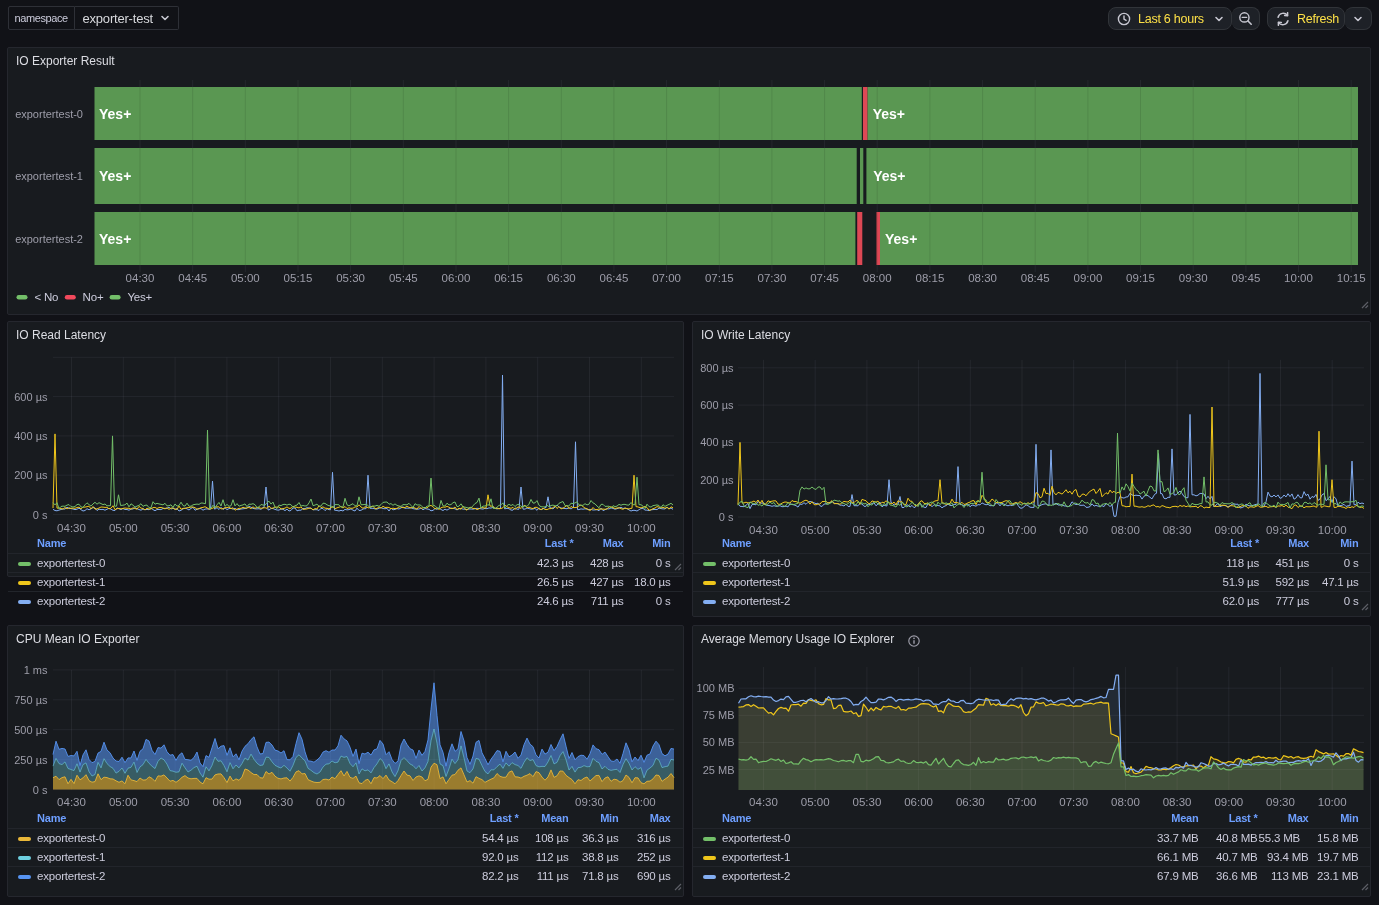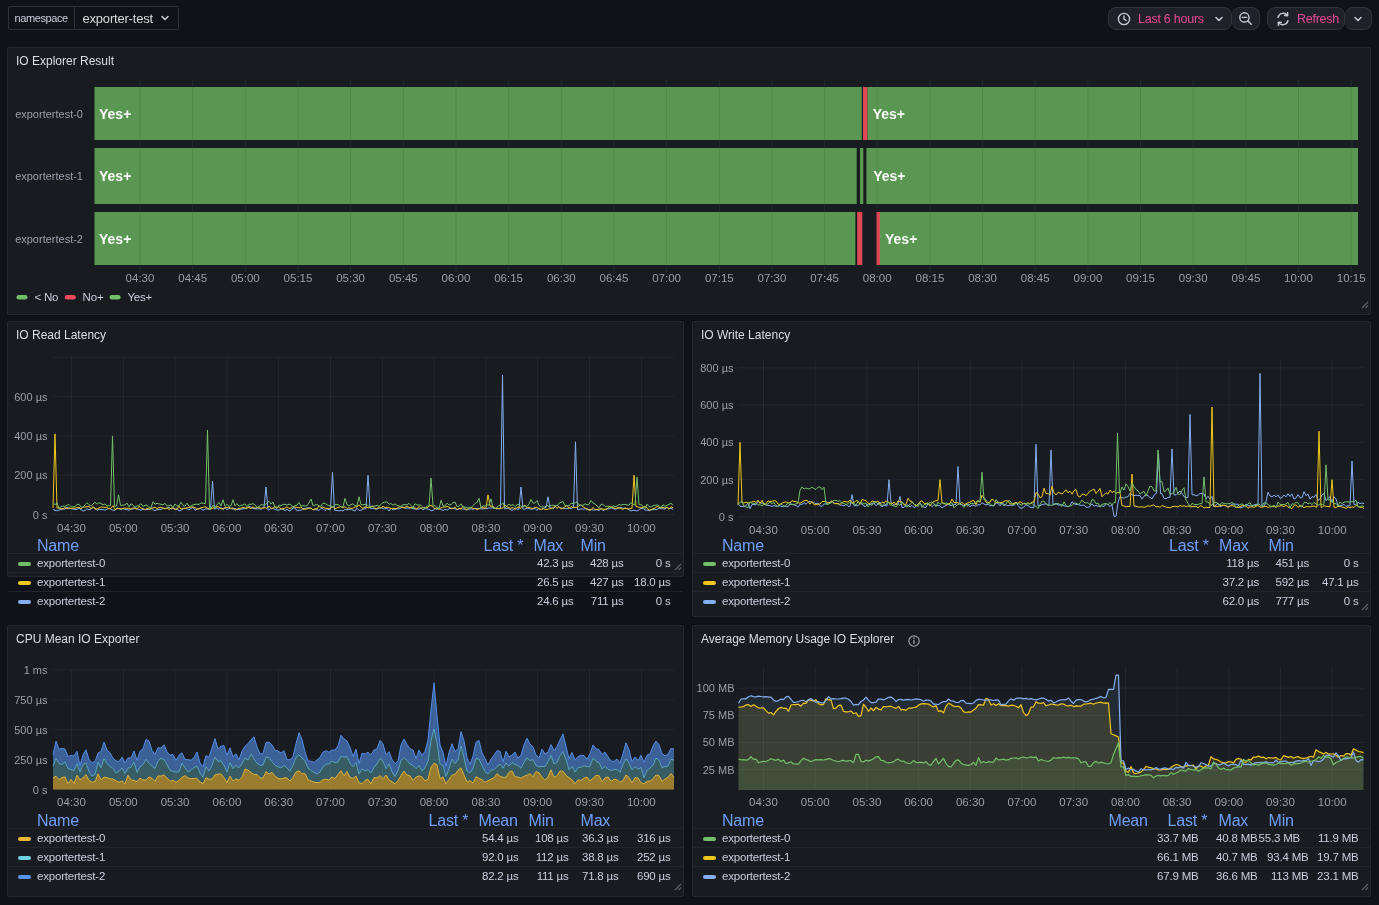--- a/index.html
+++ b/index.html
@@ -13,7 +13,7 @@
 .lg-nm{position:absolute;left:29px;top:3.5px}
 .lg-val{position:absolute;top:3.5px;text-align:right}
 .legendbox{position:absolute;left:0;width:100%}
-.tbtn{position:absolute;top:7px;height:23px;background:#1E2127;border:1px solid #313439;border-radius:8px;display:flex;align-items:center;color:#ec4899;font-size:12.5px;letter-spacing:-0.25px;white-space:nowrap}
+.tbtn{position:absolute;top:7px;height:23px;background:#1E2127;border:1px solid #313439;border-radius:8px;display:flex;align-items:center;color:#fde047;font-size:12.5px;letter-spacing:-0.25px;white-space:nowrap}
 .vlabel{position:absolute;display:flex;align-items:center;height:24px;top:6px;border:1px solid #2E3037;background:#111217;color:#ccccdc;font-size:11px;letter-spacing:-0.4px;font-weight:500;border-radius:2px 0 0 2px;padding:0 6px;white-space:nowrap}
 .vval{position:absolute;display:flex;align-items:center;height:24px;top:6px;border:1px solid #2E3037;border-left:none;background:#111217;color:#D8D9DD;font-size:13px;letter-spacing:-0.2px;border-radius:0 2px 2px 0;padding:0 8px;white-space:nowrap}
 .rsz{position:absolute;right:1px;bottom:1px}

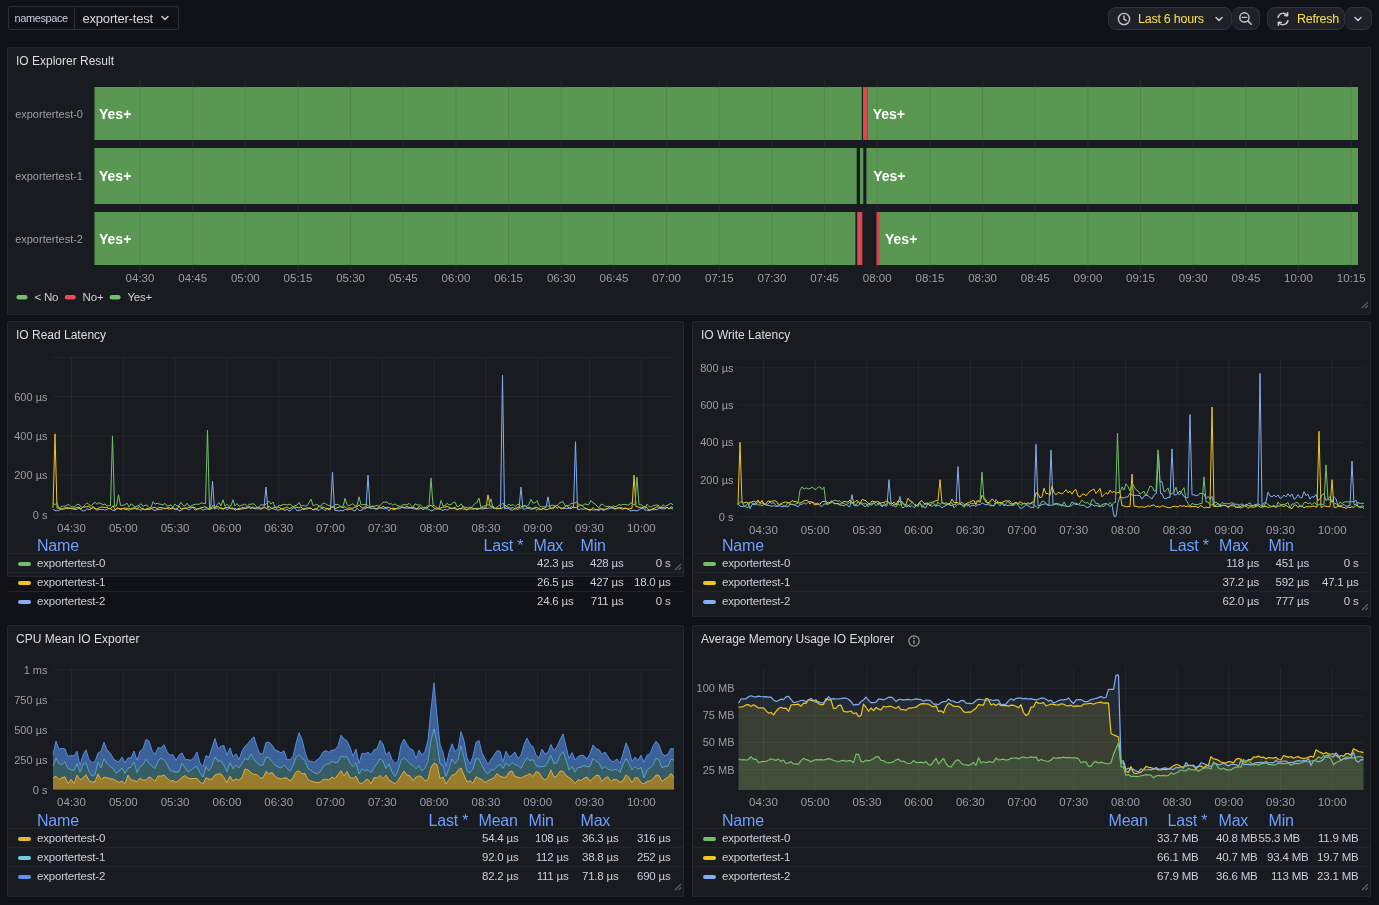--- a/index.html
+++ b/index.html
@@ -63,7 +63,7 @@
     </svg>
   </div>
 <div class="panel" style="left:7px;top:47px;width:1364px;height:268px">
-    <div class="ptitle">IO Explorer Result</div>
+    <div class="ptitle">IO Exporter Result</div>
     <div class="psvg"><svg width="1364" height="268" viewBox="0 0 1364 268" font-family="Liberation Sans, sans-serif">
         <line x1="133.0" y1="33" x2="133.0" y2="225" stroke="rgba(204,204,220,0.07)" stroke-width="1"></line>
         <line x1="185.7" y1="33" x2="185.7" y2="225" stroke="rgba(204,204,220,0.07)" stroke-width="1"></line>

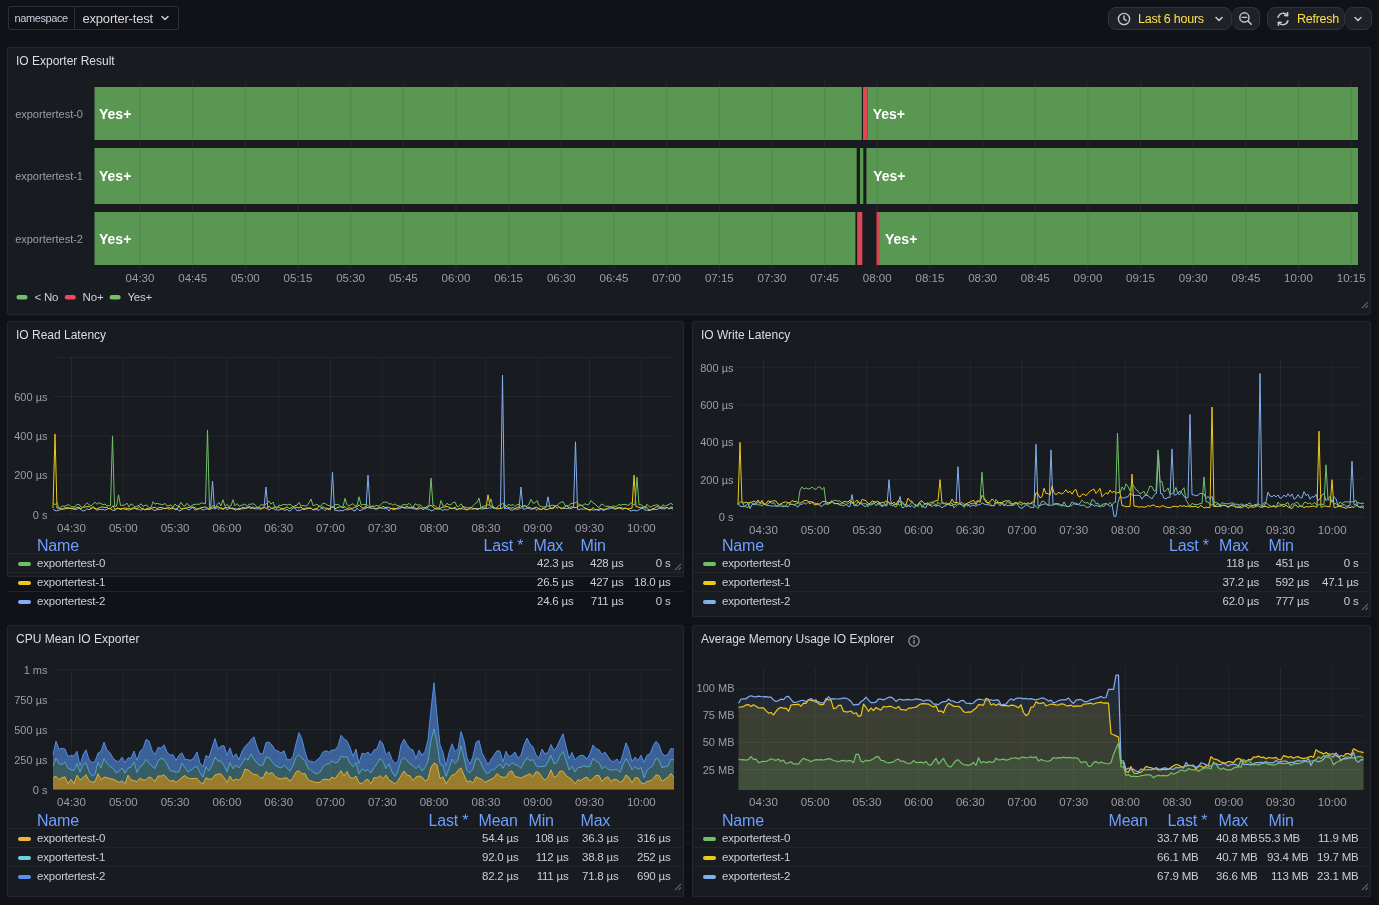--- a/index.html
+++ b/index.html
@@ -5,7 +5,7 @@
 .panel{position:absolute;background:#181B1F;border:1px solid #25272E;border-radius:2px}
 .ptitle{position:absolute;left:8px;top:6px;font-size:12px;font-weight:500;color:#DCDDE3}
 .psvg{position:absolute;left:-1px;top:-1px}
-.lg-hdr{position:relative;height:19px;font-size:16px;letter-spacing:-0.2px;color:#6E9FFF;font-weight:400}
+.lg-hdr{position:relative;height:19px;font-size:11px;letter-spacing:-0.2px;color:#6E9FFF;font-weight:700}
 .lg-hdr .lg-name{position:absolute;top:3px;left:29px}
 .lg-col{position:absolute;top:3px;text-align:left}
 .lg-row{position:relative;height:19px;border-top:1px solid #22252B;font-size:11.5px;letter-spacing:-0.2px;color:#CCCCDC}

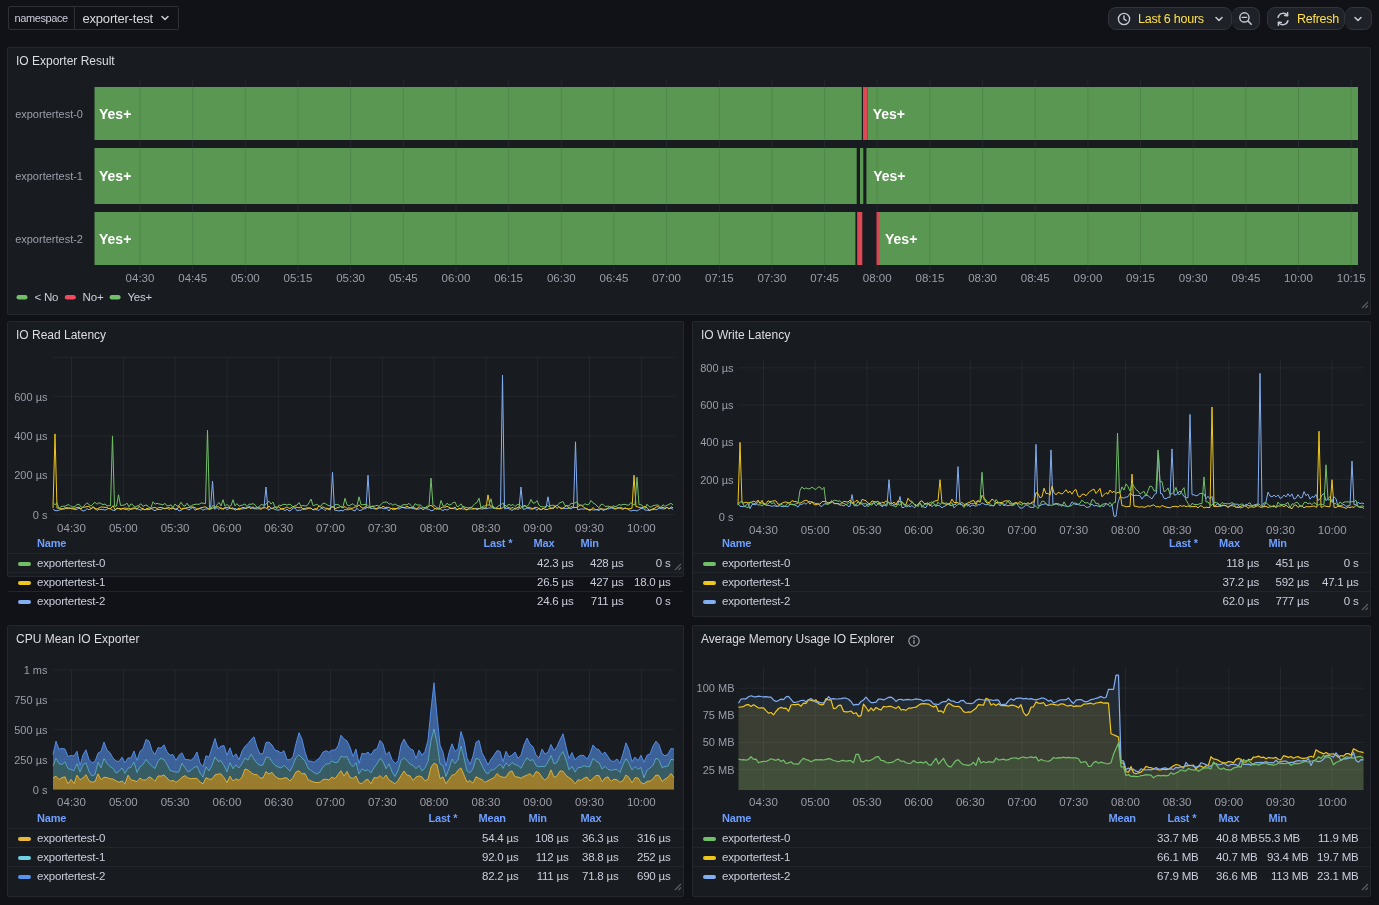--- a/index.html
+++ b/index.html
@@ -7,7 +7,7 @@
 .psvg{position:absolute;left:-1px;top:-1px}
 .lg-hdr{position:relative;height:19px;font-size:11px;letter-spacing:-0.2px;color:#6E9FFF;font-weight:700}
 .lg-hdr .lg-name{position:absolute;top:3px;left:29px}
-.lg-col{position:absolute;top:3px;text-align:left}
+.lg-col{position:absolute;top:3px;text-align:right}
 .lg-row{position:relative;height:19px;border-top:1px solid #22252B;font-size:11.5px;letter-spacing:-0.2px;color:#CCCCDC}
 .lg-sw{position:absolute;left:10px;top:8px;width:13px;height:4px;border-radius:2px}
 .lg-nm{position:absolute;left:29px;top:3.5px}

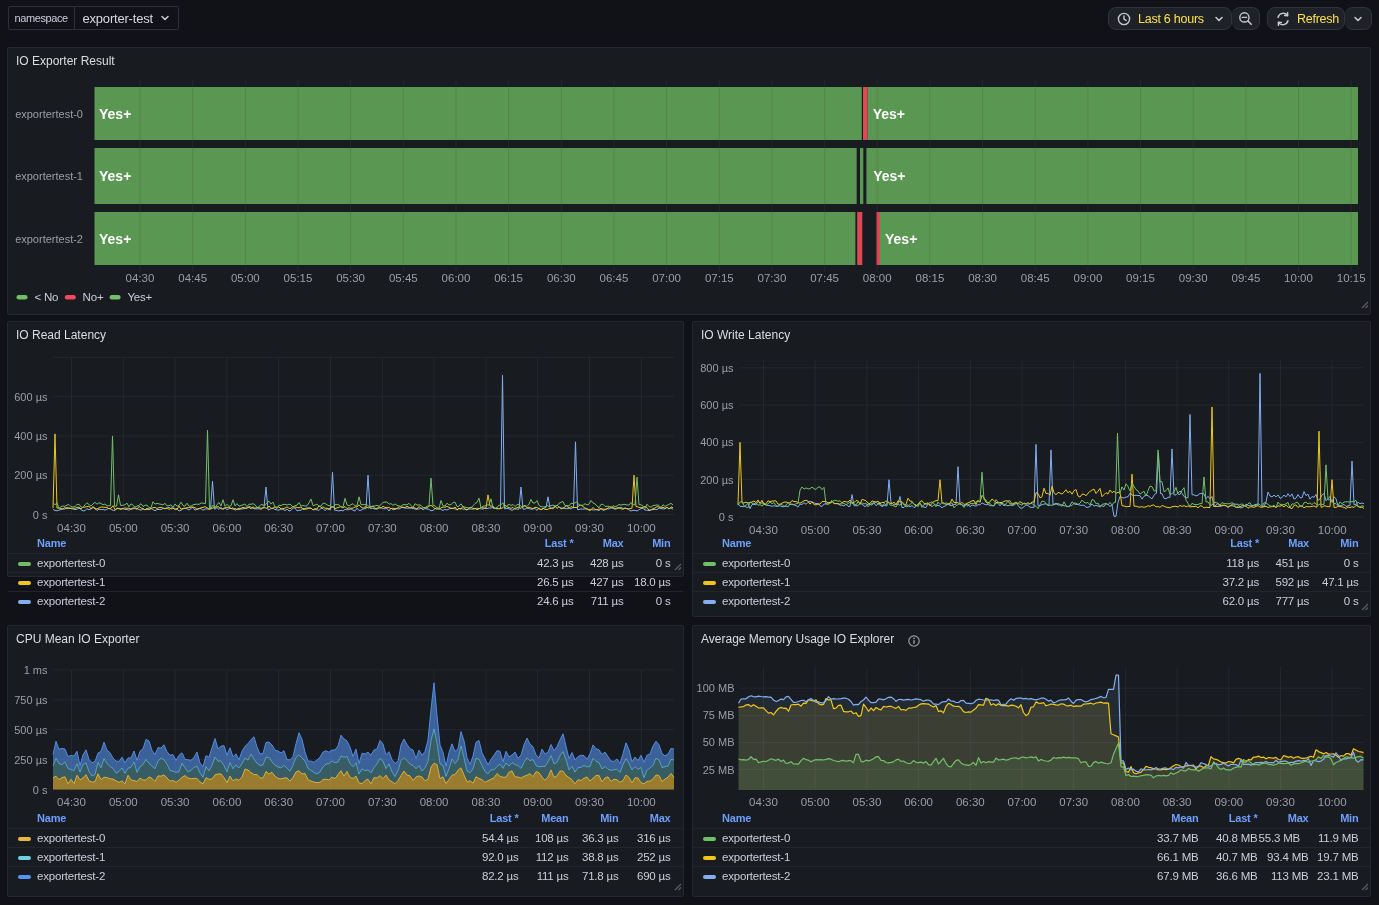--- a/index.html
+++ b/index.html
@@ -346,7 +346,7 @@
       <div class="lg-row">
         <span class="lg-sw" style="background:#EFC61B"></span>
         <span class="lg-nm">exportertest-1</span>
-        <span class="lg-val" style="left:476px;width:90px">37.2 µs</span>
+        <span class="lg-val" style="left:476px;width:90px">51.9 µs</span>
         <span class="lg-val" style="left:526px;width:90px">592 µs</span>
         <span class="lg-val" style="left:575.5px;width:90px">47.1 µs</span>
       </div>

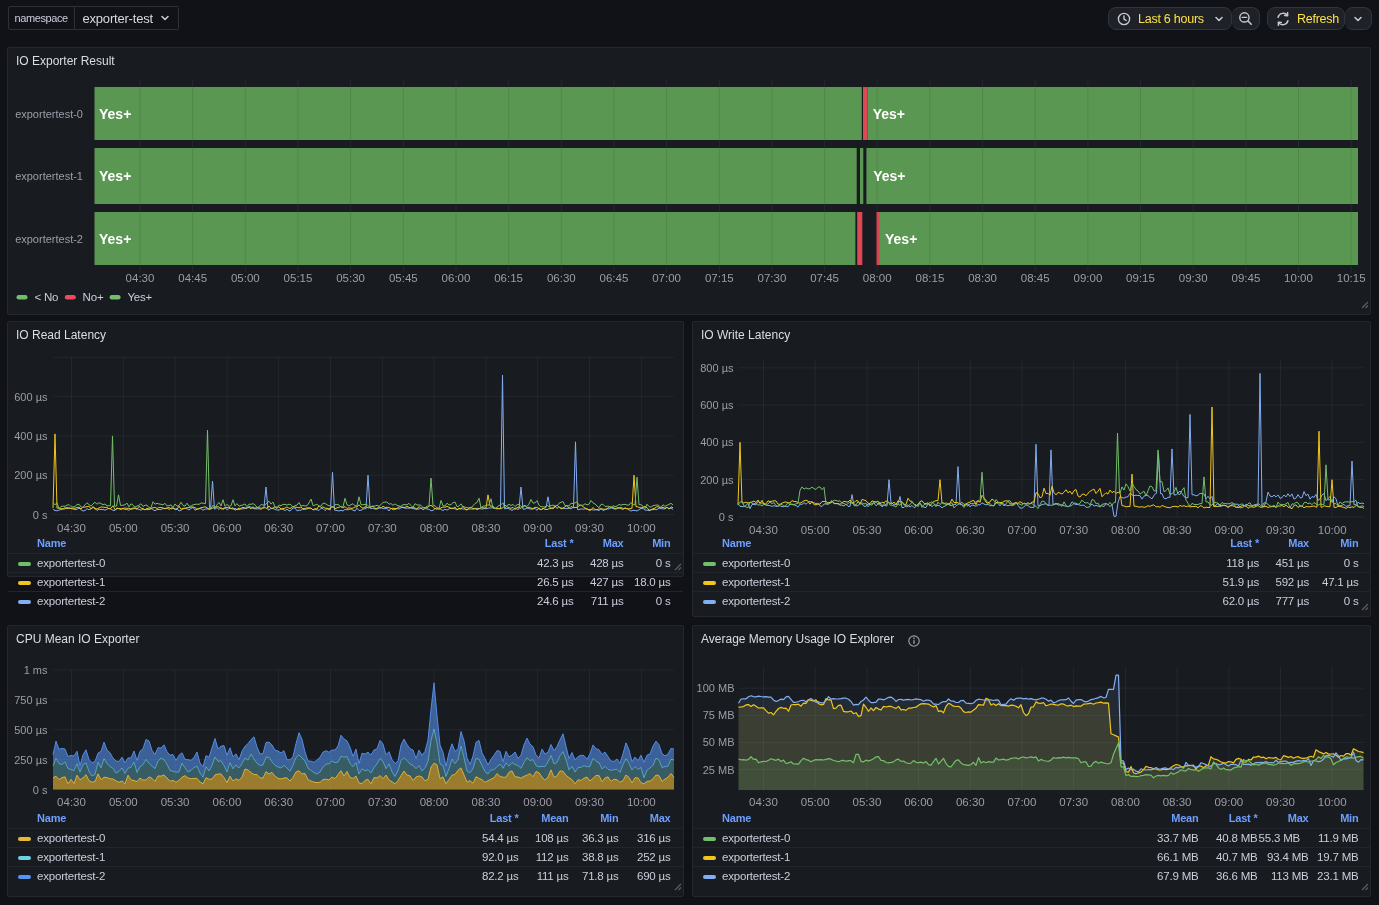--- a/index.html
+++ b/index.html
@@ -504,7 +504,7 @@
         <span class="lg-val" style="left:415.5px;width:90px">33.7 MB</span>
         <span class="lg-val" style="left:474.5px;width:90px">40.8 MB</span>
         <span class="lg-val" style="left:534px;width:73px">55.3 MB</span>
-        <span class="lg-val" style="left:575.5px;width:90px">11.9 MB</span>
+        <span class="lg-val" style="left:575.5px;width:90px">15.8 MB</span>
       </div>
       <div class="lg-row">
         <span class="lg-sw" style="background:#EFC61B"></span>

